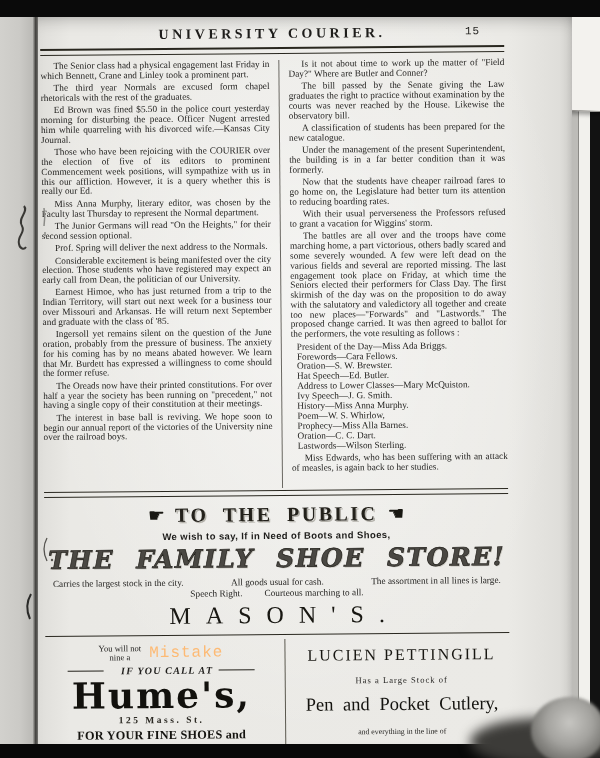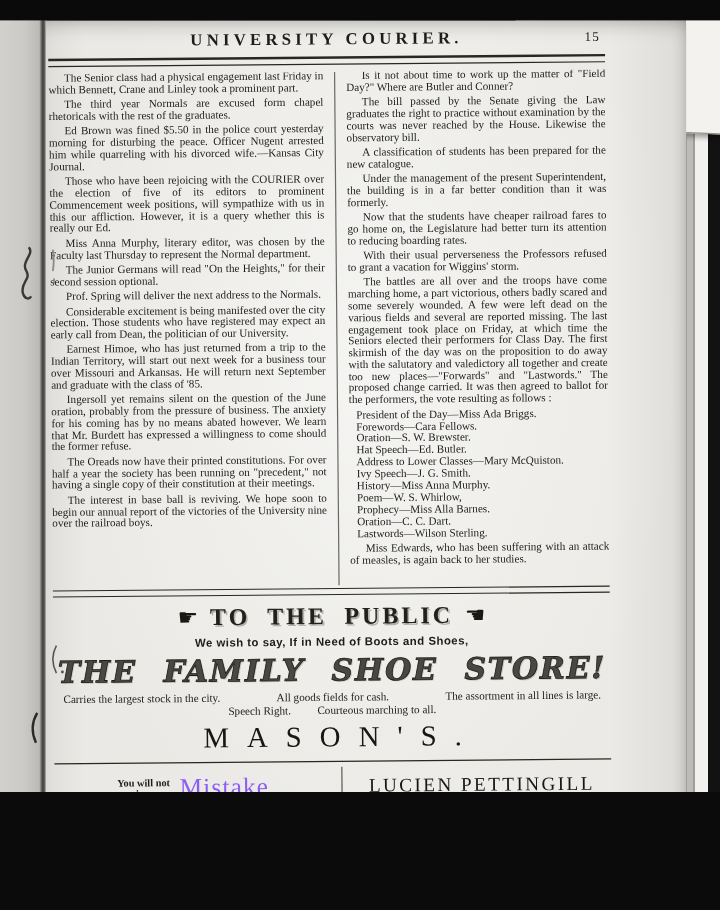--- a/index.html
+++ b/index.html
@@ -8,7 +8,7 @@
     background:#0b0b0b;
     font-family:"Liberation Serif","DejaVu Serif",serif;
   }
-  .photo{position:relative;width:600px;height:660px;background:#141414;overflow:hidden;}
+  .photo{position:relative;width:600px;height:758px;background:#141414;overflow:hidden;}
 
   
   .adjacent-page{position:absolute;left:0;top:14px;width:36px;height:732px;

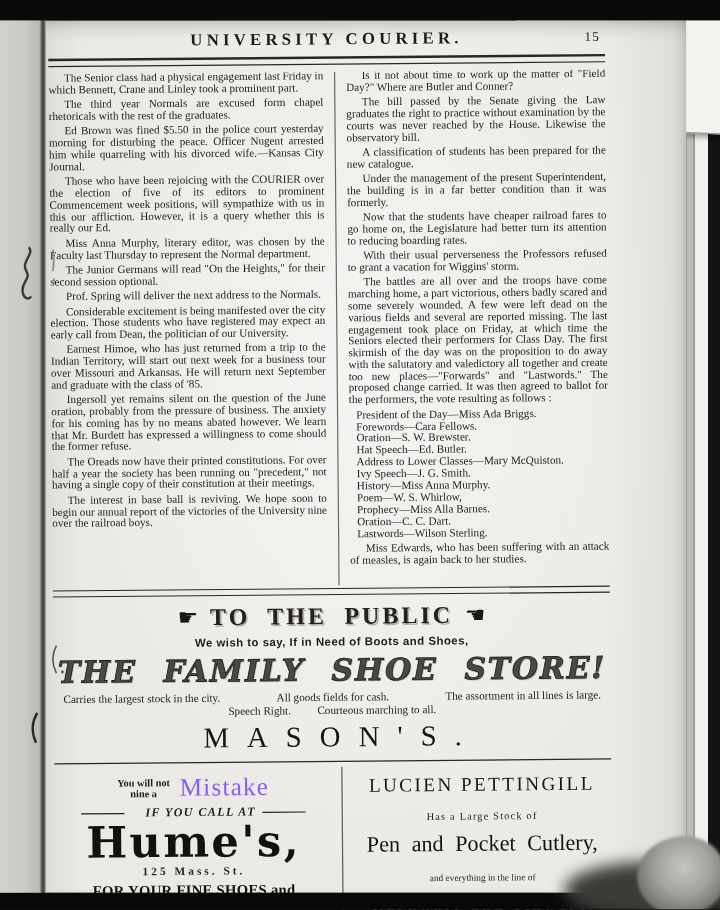--- a/index.html
+++ b/index.html
@@ -41,7 +41,7 @@
     transform:rotate(-0.5deg);transform-origin:50% 0;color:#1e1d1b;}
   .masthead{position:relative;text-align:center;height:18px;}
   .masthead-title{font-size:14px;font-weight:bold;letter-spacing:3.5px;}
-  .page-number{position:absolute;right:4px;top:3px;font-size:11px;letter-spacing:1px;}
+  .page-number{position:absolute;right:24px;top:3px;font-size:11px;letter-spacing:1px;font-family:Liberation Mono, monospace;}
   .rule-double{height:4px;border-top:2px solid #29271f;border-bottom:1px solid #29271f;margin-top:5px;}
 
   .columns{display:flex;margin-top:6px;height:428px;overflow:hidden;}

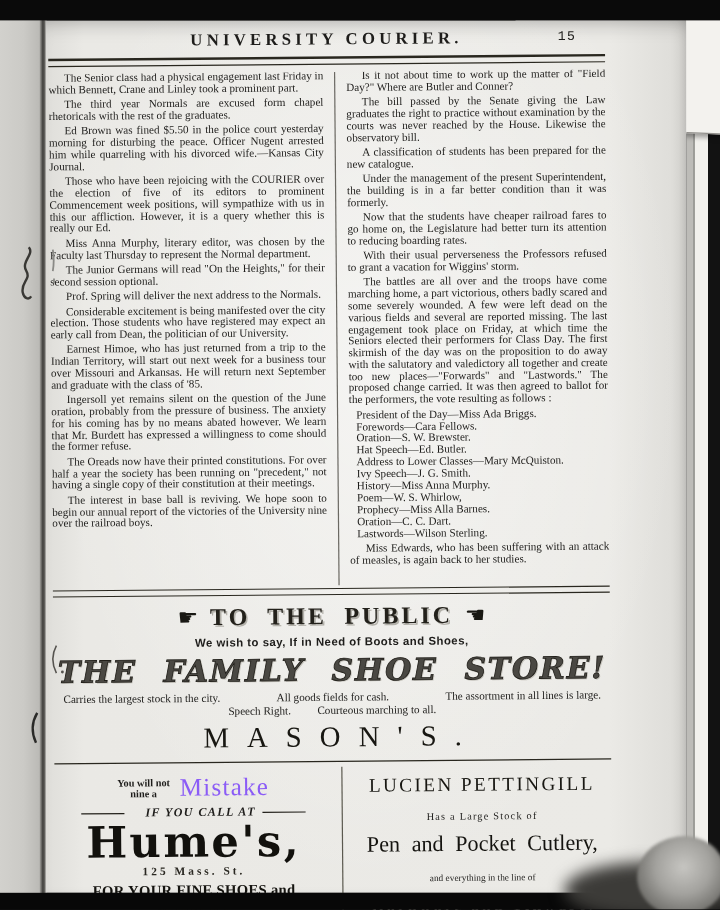--- a/index.html
+++ b/index.html
@@ -159,7 +159,7 @@
       <div class="store-name">THE FAMILY SHOE STORE!</div>
       <div class="stock-row">
         <span>Carries the largest stock in the city.</span>
-        <span>All goods fields for cash.</span>
+        <span>All goods usual for cash.</span>
         <span>The assortment in all lines is large.</span>
       </div>
       <div class="prices-row">

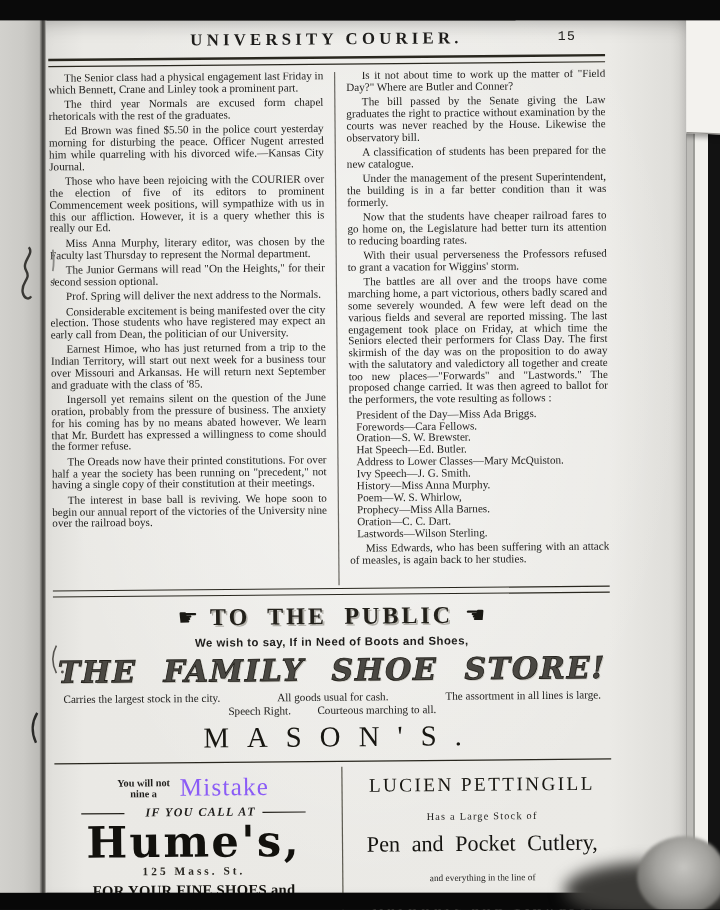--- a/index.html
+++ b/index.html
@@ -71,7 +71,7 @@
   .ad-left{width:231px;padding-right:8px;border-right:1px solid #5b594f;text-align:center;}
   .ad-right{width:216px;padding-left:8px;text-align:center;}
   .mistake-row{display:flex;justify-content:center;align-items:center;gap:8px;margin-top:4px;}
-  .lead-lines{font-size:8.6px;font-weight:bold;line-height:9px;}
+  .lead-lines{font-size:8.6px;font-weight:normal;line-height:9px;}
   .mistake-word{font-family:Liberation Serif, serif;font-size:21px;letter-spacing:1px;color:#8b5cf6;}
   .call-at-row{display:flex;justify-content:center;align-items:center;gap:5px;margin-top:3px;}
   .dash-line{width:36px;border-top:1.2px solid #23211b;}

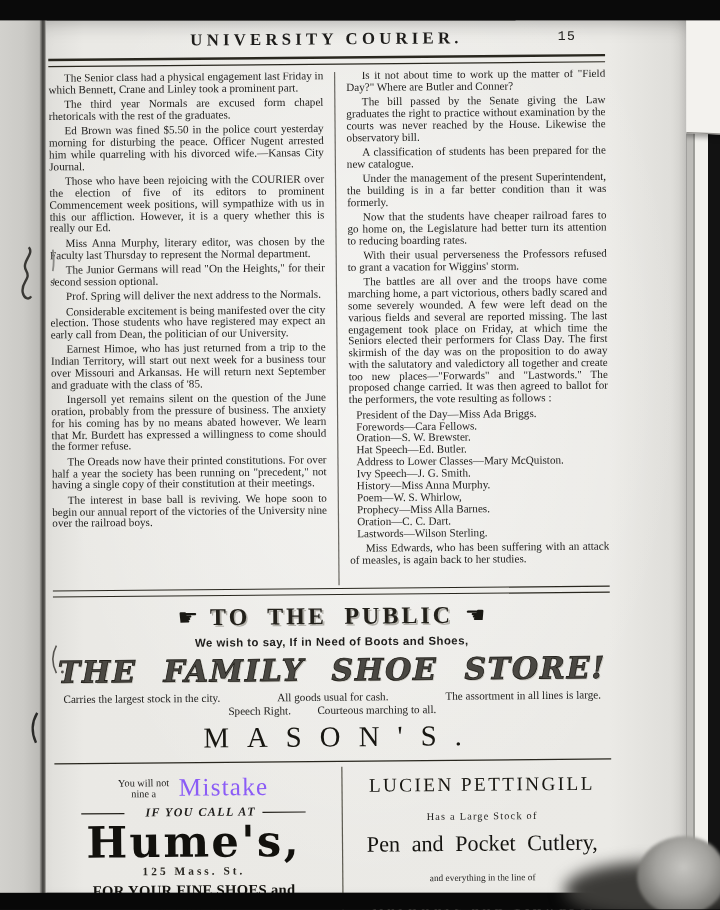--- a/index.html
+++ b/index.html
@@ -72,7 +72,7 @@
   .ad-right{width:216px;padding-left:8px;text-align:center;}
   .mistake-row{display:flex;justify-content:center;align-items:center;gap:8px;margin-top:4px;}
   .lead-lines{font-size:8.6px;font-weight:normal;line-height:9px;}
-  .mistake-word{font-family:Liberation Serif, serif;font-size:21px;letter-spacing:1px;color:#8b5cf6;}
+  .mistake-word{font-family:Liberation Mono, monospace;font-size:16px;letter-spacing:1px;color:#fdba74;}
   .call-at-row{display:flex;justify-content:center;align-items:center;gap:5px;margin-top:3px;}
   .dash-line{width:36px;border-top:1.2px solid #23211b;}
   .call-at{font-style:italic;font-weight:bold;font-size:10px;letter-spacing:1.2px;margin-left:12px;}

